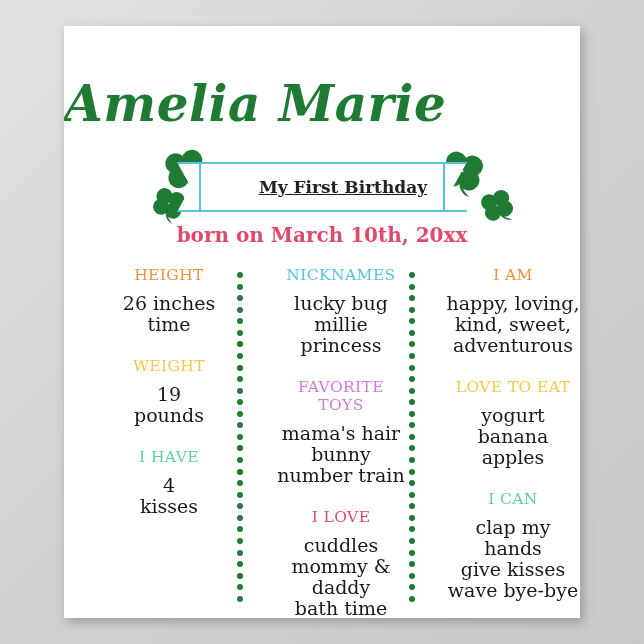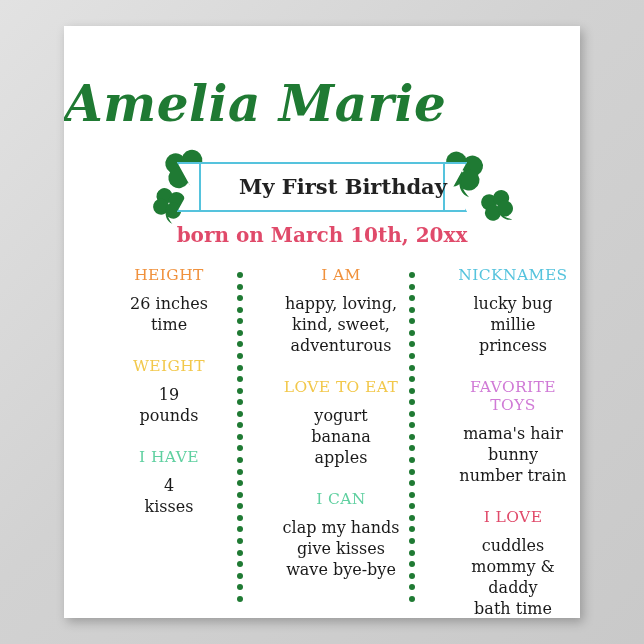--- a/index.html
+++ b/index.html
@@ -86,9 +86,10 @@
     text-align: center;
     font-family: "DejaVu Serif", serif;
     font-weight: bold;
-    font-size: 21px;
+    font-size: 17px;
     color: #222222;
     white-space: nowrap;
+    text-decoration: underline;
   }
 
   

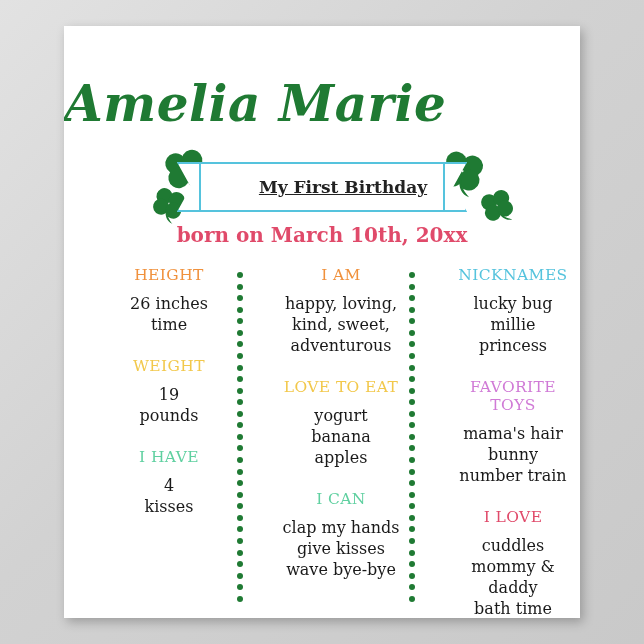--- a/index.html
+++ b/index.html
@@ -287,6 +287,26 @@
         </div>
         <div class="col">
           <div class="section">
+            <div class="section-head" style="color: rgb(85, 195, 221);">NICKNAMES</div>
+            <div class="section-item">lucky bug</div>
+            <div class="section-item">millie</div>
+            <div class="section-item">princess</div>
+          </div>
+          <div class="section">
+            <div class="section-head" style="color: rgb(208, 122, 214);">FAVORITE TOYS</div>
+            <div class="section-item">mama's hair</div>
+            <div class="section-item">bunny</div>
+            <div class="section-item">number train</div>
+          </div>
+          <div class="section">
+            <div class="section-head" style="color: rgb(224, 74, 106);">I LOVE</div>
+            <div class="section-item">cuddles</div>
+            <div class="section-item">mommy &amp; daddy</div>
+            <div class="section-item">bath time</div>
+          </div>
+        </div>
+        <div class="col">
+          <div class="section">
             <div class="section-head" style="color: rgb(240, 145, 60);">I AM</div>
             <div class="section-item">happy, loving,</div>
             <div class="section-item">kind, sweet,</div>
@@ -305,26 +325,6 @@
             <div class="section-item">wave bye-bye</div>
           </div>
         </div>
-        <div class="col">
-          <div class="section">
-            <div class="section-head" style="color: rgb(85, 195, 221);">NICKNAMES</div>
-            <div class="section-item">lucky bug</div>
-            <div class="section-item">millie</div>
-            <div class="section-item">princess</div>
-          </div>
-          <div class="section">
-            <div class="section-head" style="color: rgb(208, 122, 214);">FAVORITE TOYS</div>
-            <div class="section-item">mama's hair</div>
-            <div class="section-item">bunny</div>
-            <div class="section-item">number train</div>
-          </div>
-          <div class="section">
-            <div class="section-head" style="color: rgb(224, 74, 106);">I LOVE</div>
-            <div class="section-item">cuddles</div>
-            <div class="section-item">mommy &amp; daddy</div>
-            <div class="section-item">bath time</div>
-          </div>
-        </div>
       </div>
 
   </div>

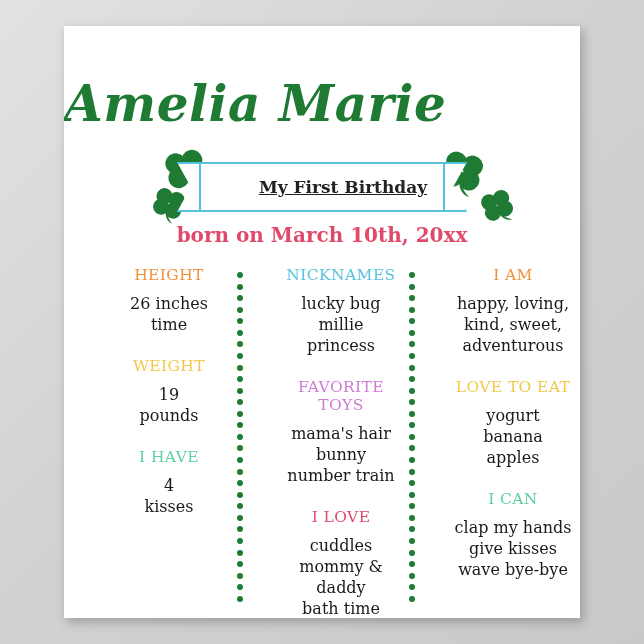--- a/index.html
+++ b/index.html
@@ -131,7 +131,7 @@
   }
   .section-item {
     font-family: "DejaVu Serif", serif;
-    font-size: 16px;
+    font-size: 19px;
     color: #1a1a1a;
     line-height: 21px;
   }

